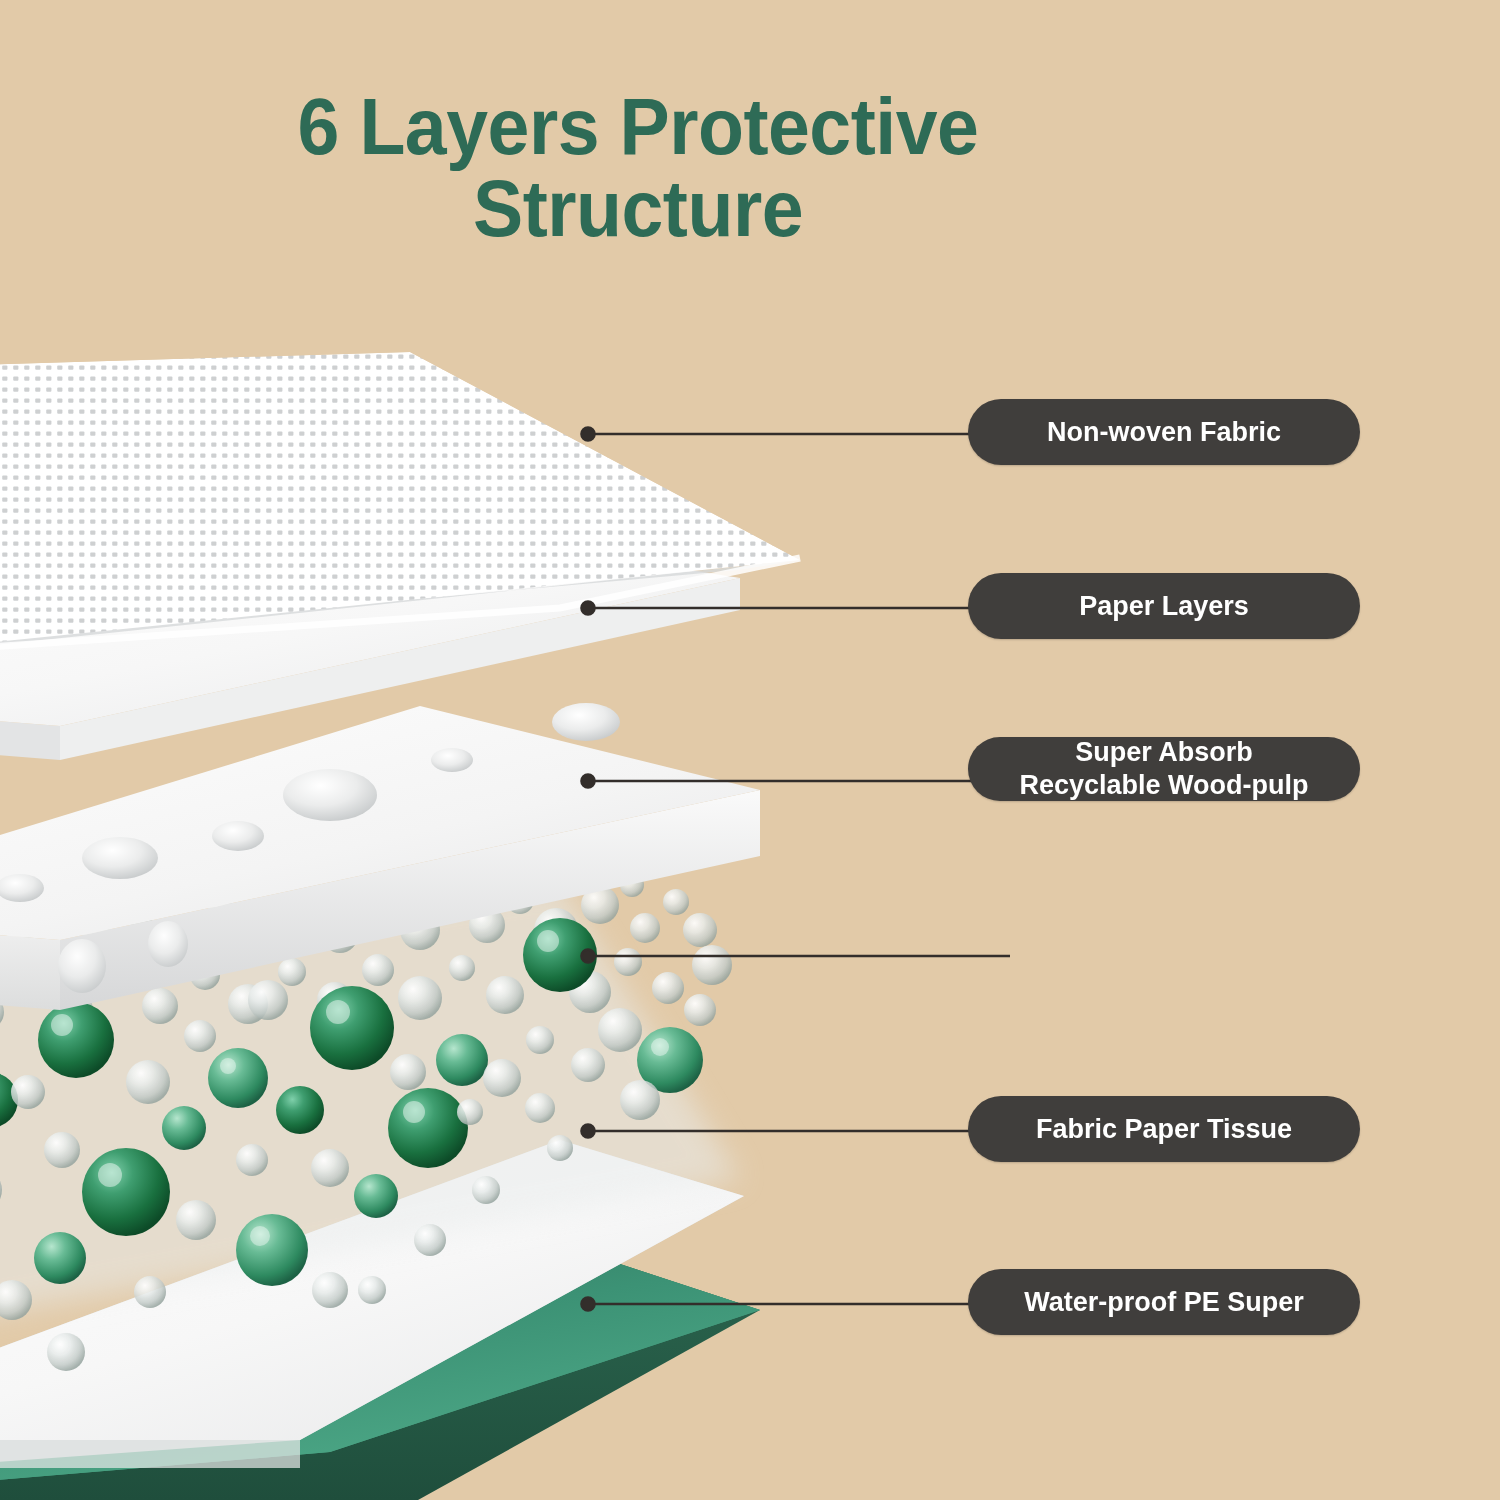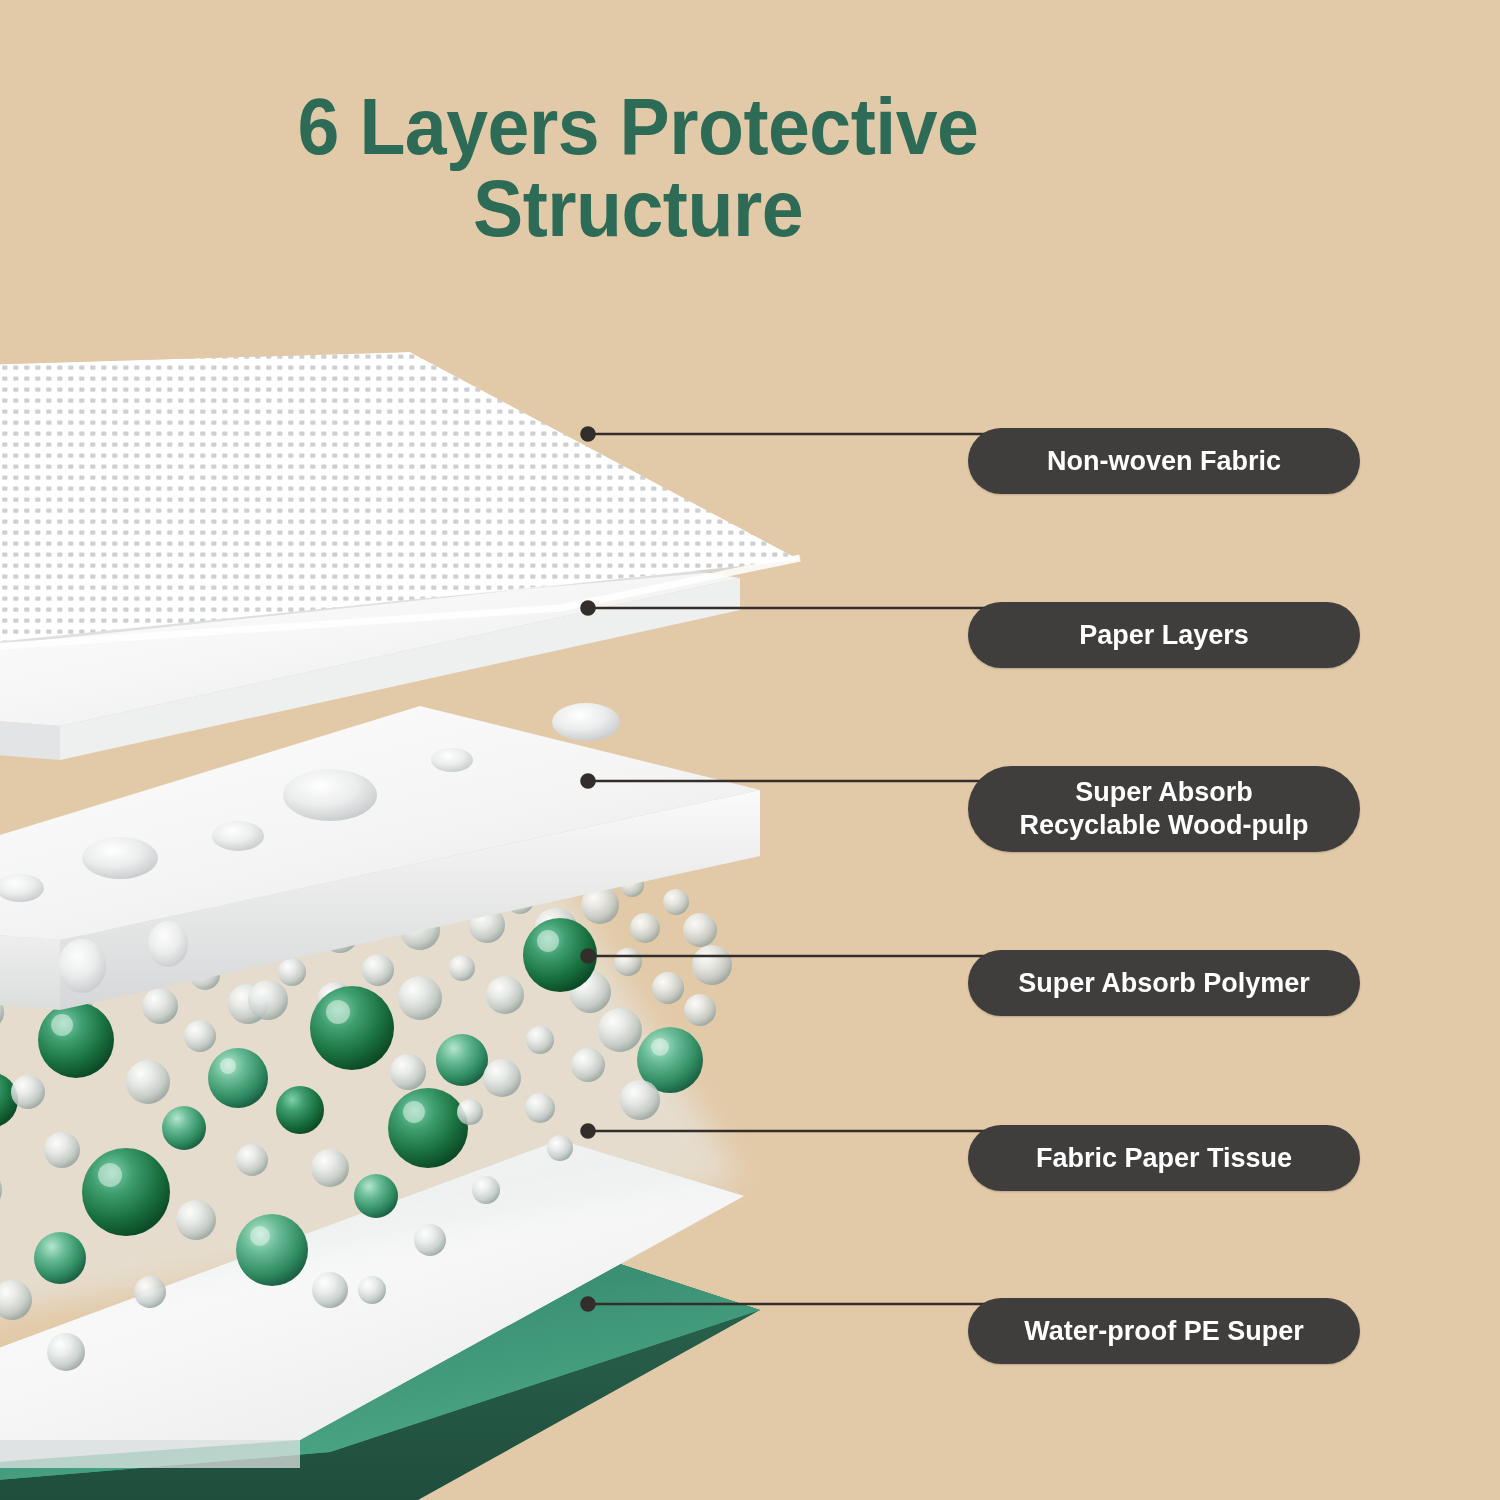--- a/index.html
+++ b/index.html
@@ -54,7 +54,6 @@
     padding:0 16px;
     z-index:35;
     box-shadow:0 1px 2px rgba(0,0,0,.18);
-    margin-top:29px;
   }
   .pill.one-line{ height:66px; }
   .pill.two-line{ height:86px; }

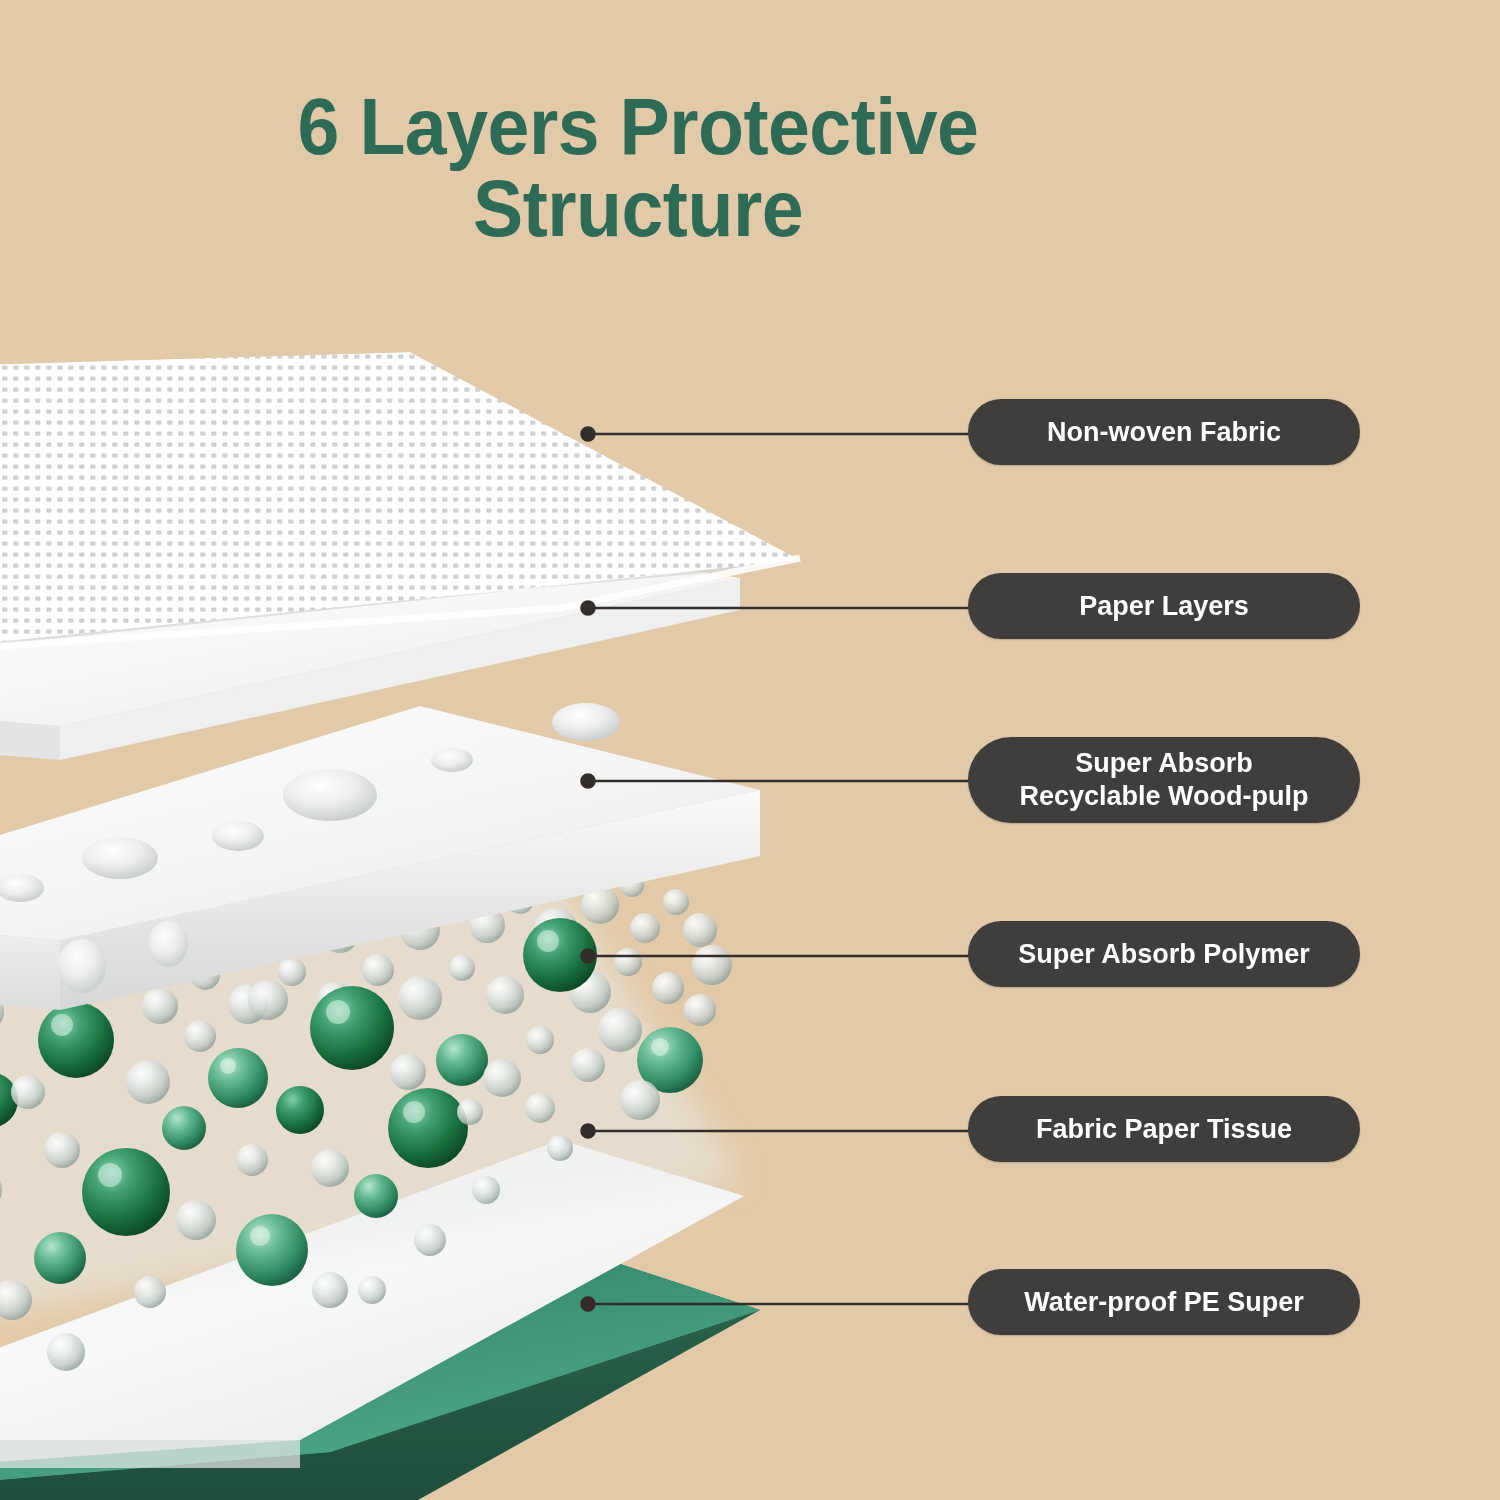--- a/index.html
+++ b/index.html
@@ -56,7 +56,7 @@
     box-shadow:0 1px 2px rgba(0,0,0,.18);
   }
   .pill.one-line{ height:66px; }
-  .pill.two-line{ height:86px; }
+  .pill.two-line{ height:64px; }
   .pill span{ display:block; white-space:pre-line; }
 </style>
 </head>

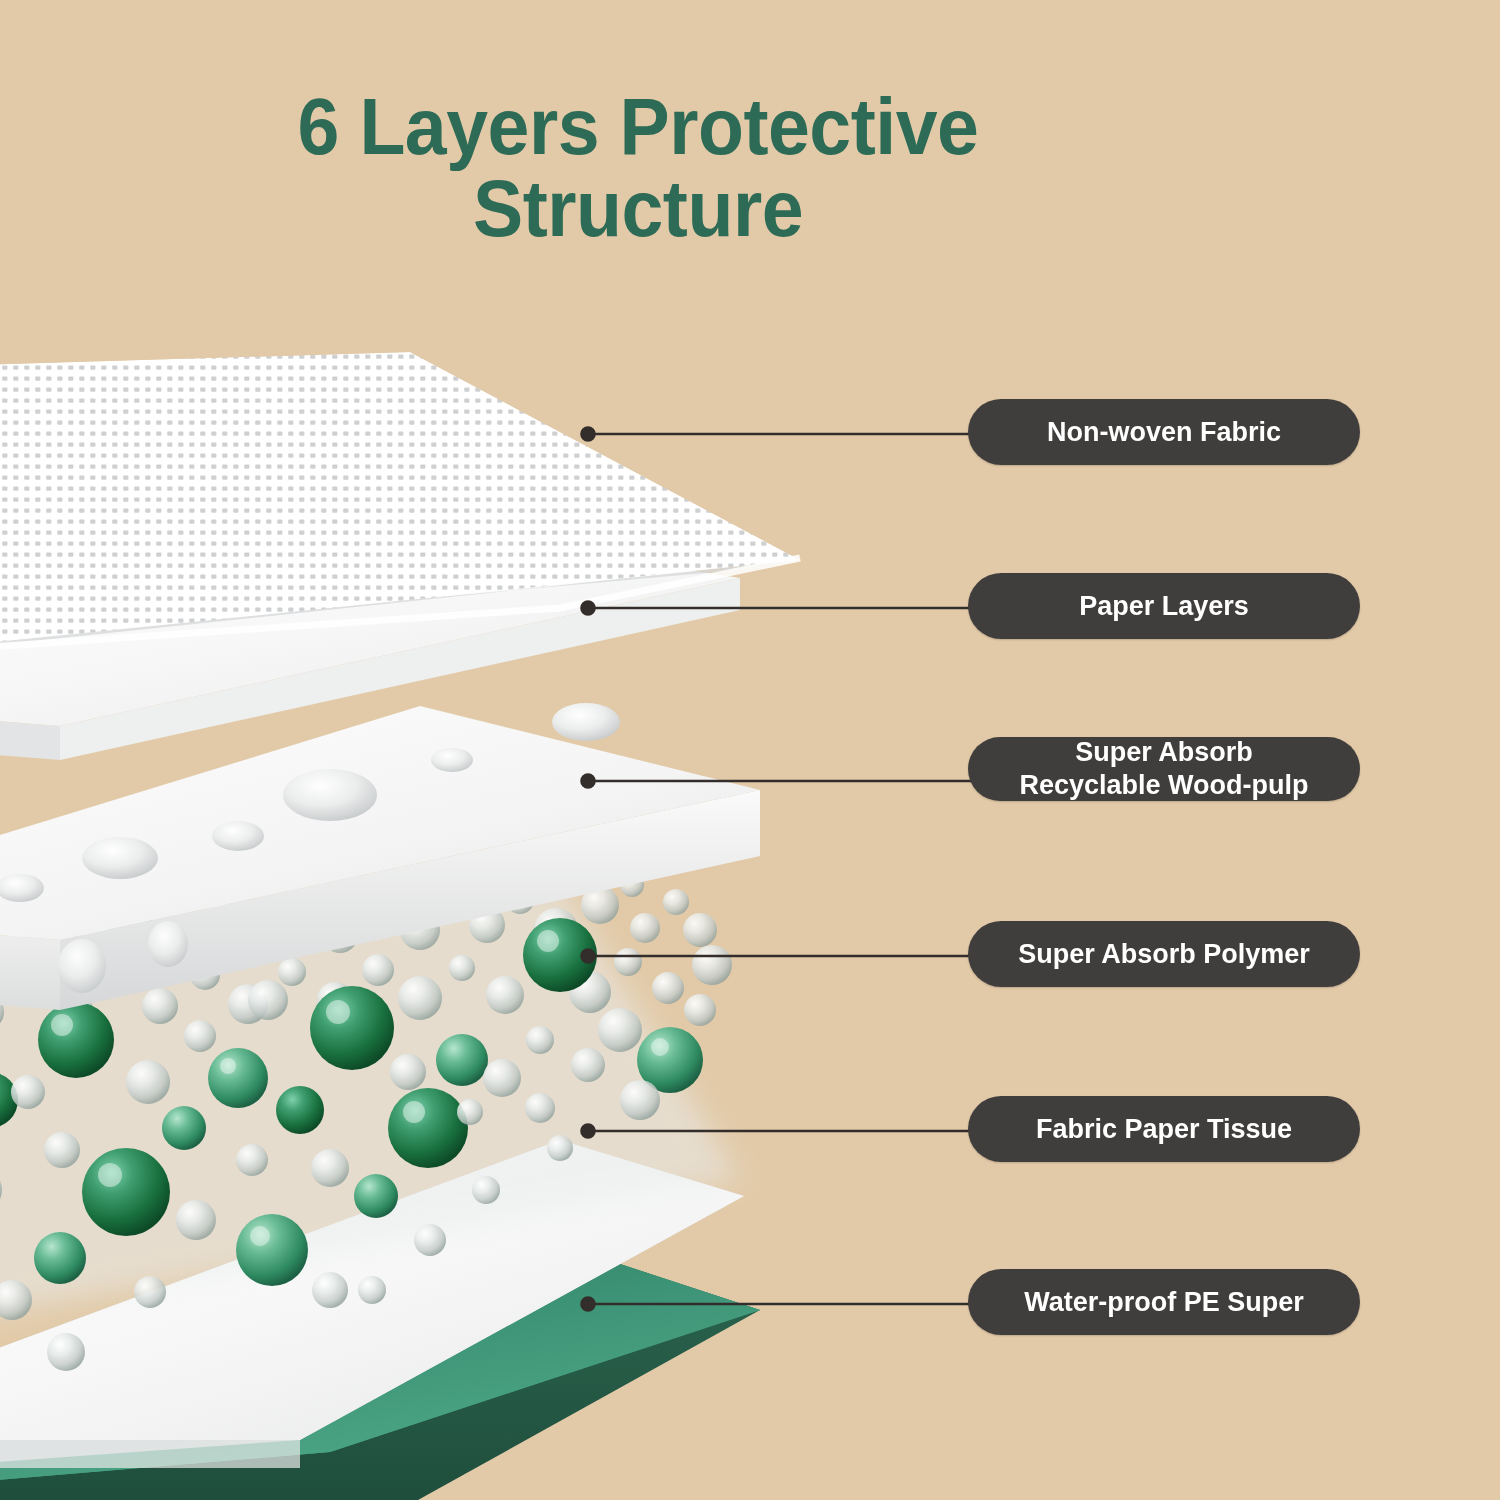--- a/index.html
+++ b/index.html
@@ -361,9 +361,6 @@
 Recyclable Wood-pulp</span>
   </div>
 
-  <div class="pill one-line" style="top:921px">
-    <span>Super Absorb Polymer</span>
-  </div>
 
   <div class="pill one-line" style="top:1096px">
     <span>Fabric Paper Tissue</span>

